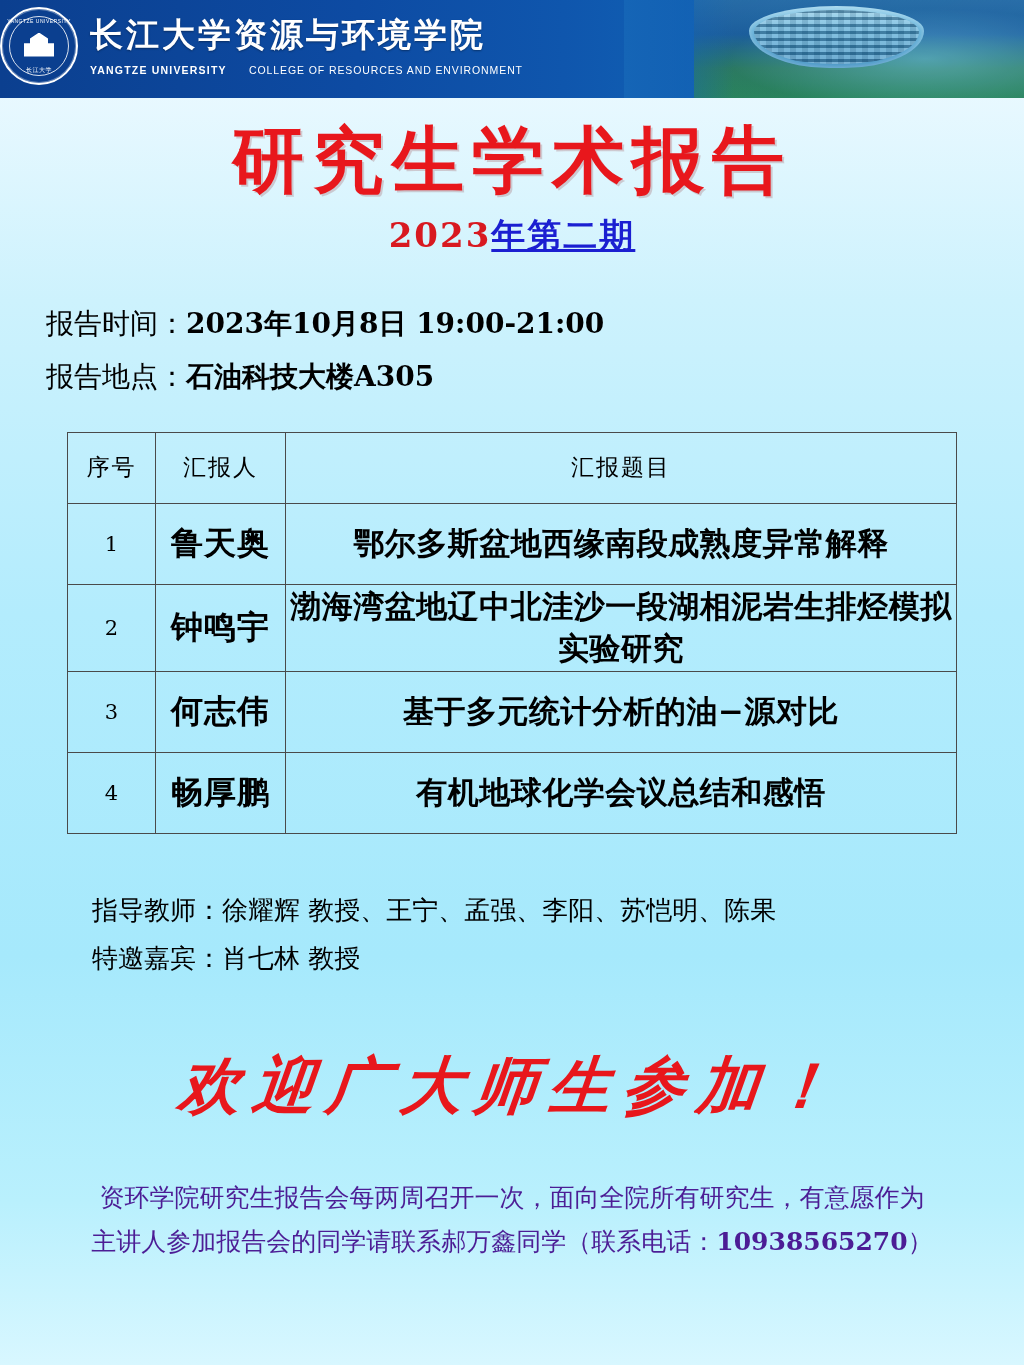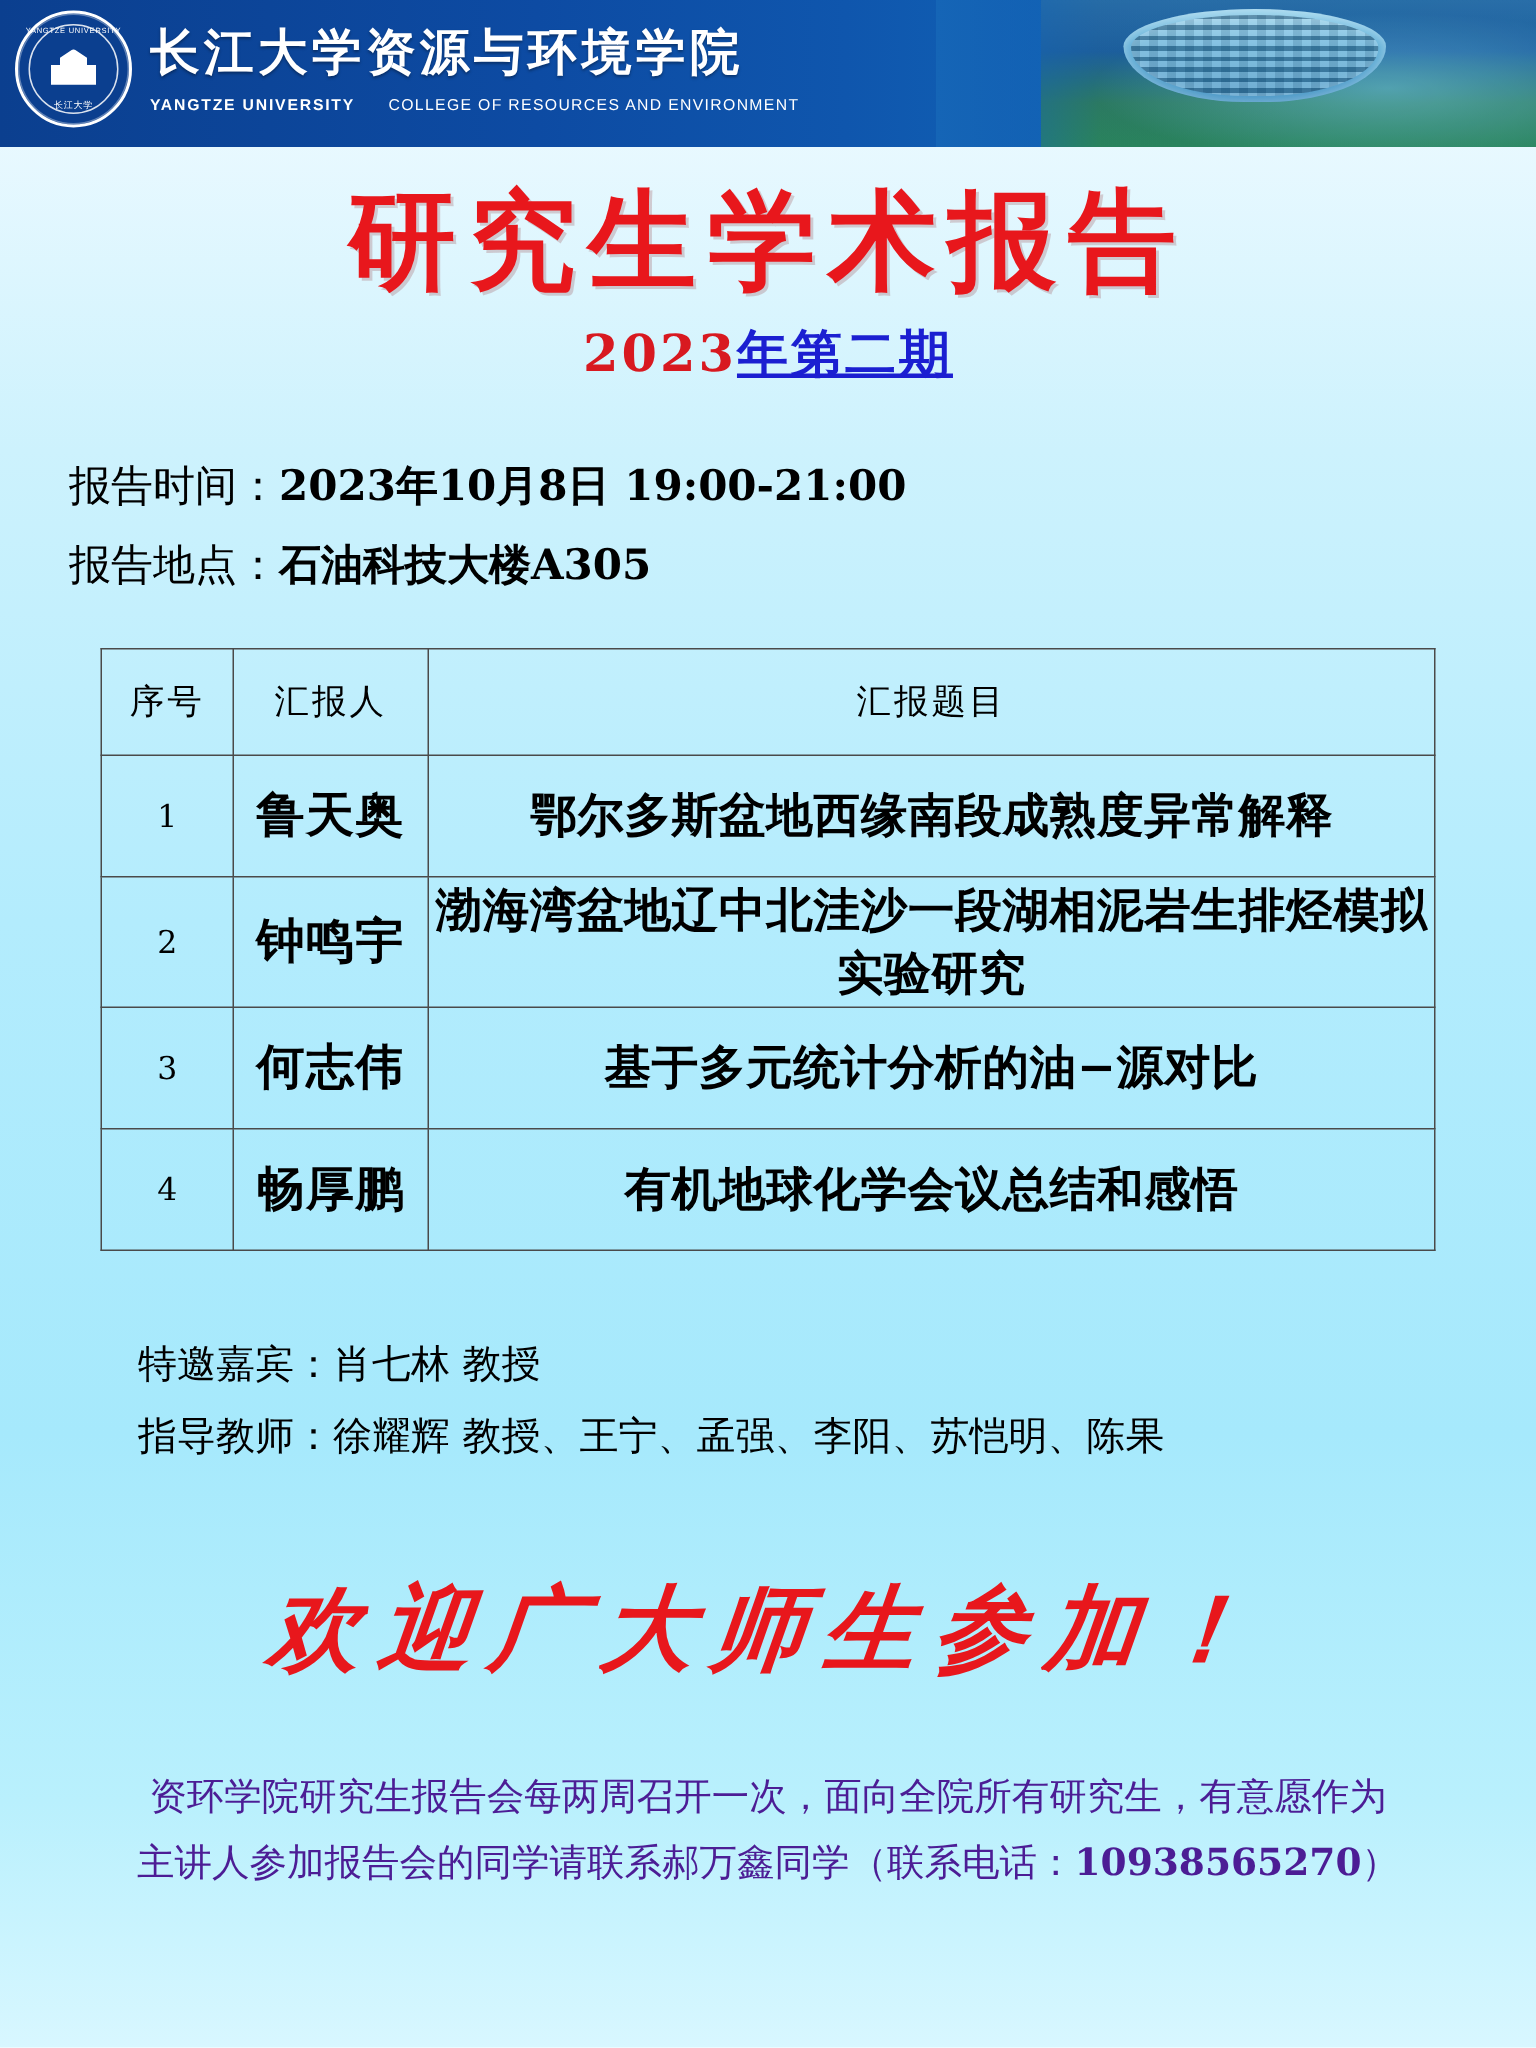--- a/index.html
+++ b/index.html
@@ -69,7 +69,7 @@
 
   .logo-wrap {
     position: absolute;
-    left: 10px;
+    left: 0;
     top: 7px;
     display: flex;
     align-items: center;

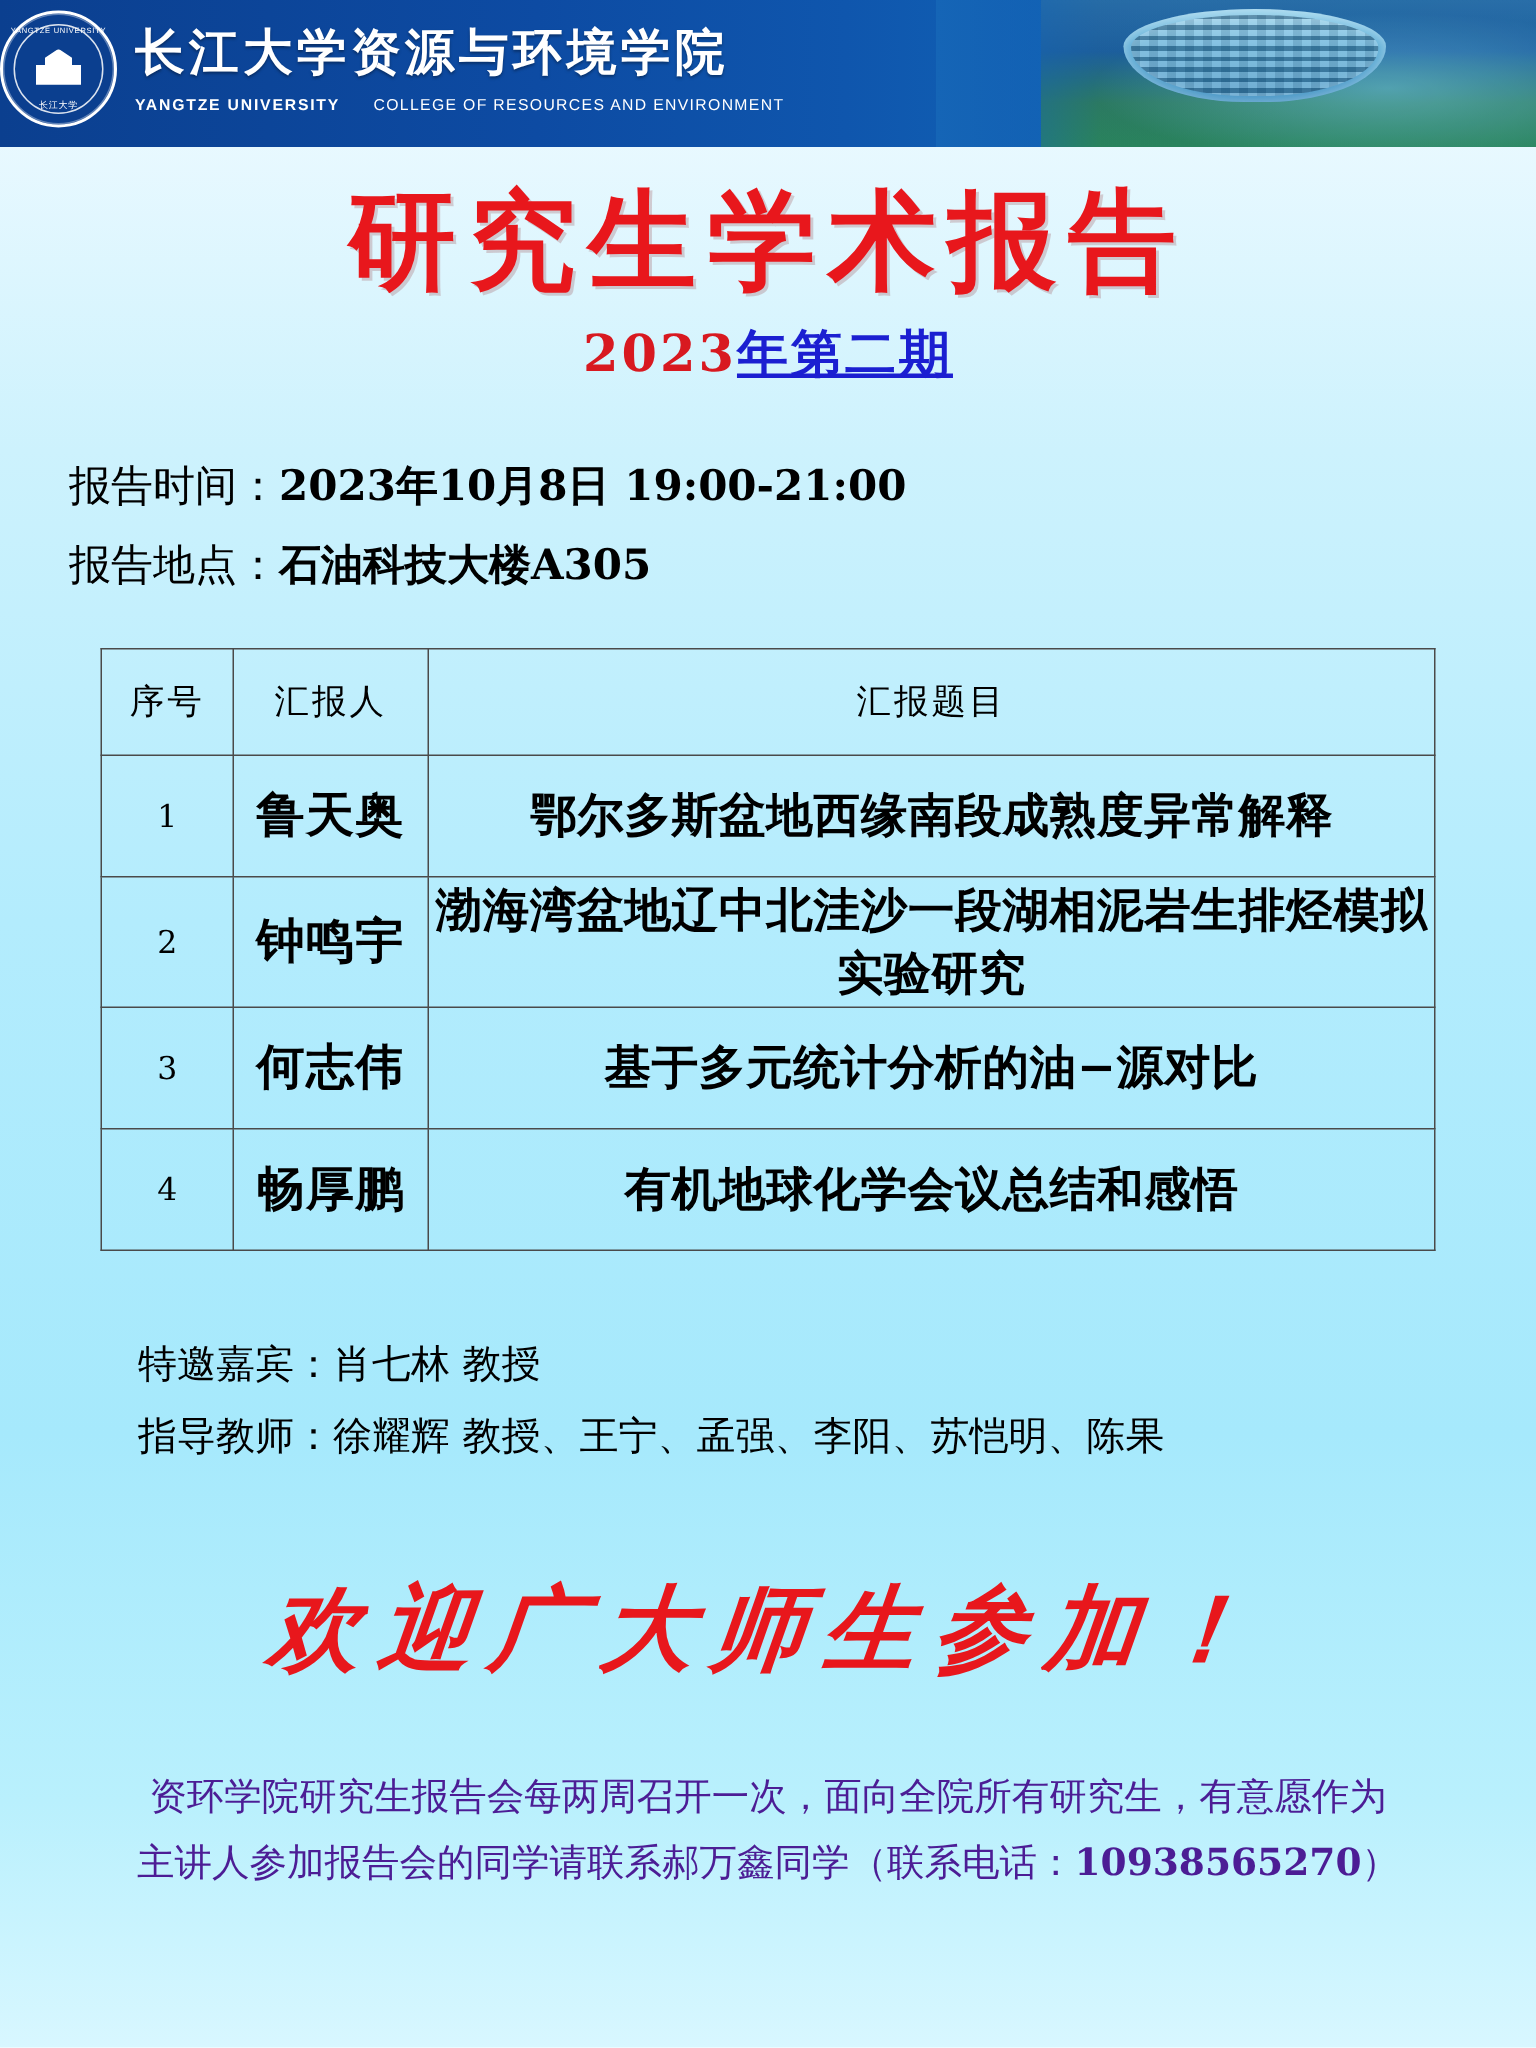--- a/index.html
+++ b/index.html
@@ -332,8 +332,8 @@
   </table>
 
   <div class="teachers">
+    <div>指导教师：徐耀辉 教授、王宁、孟强、李阳、苏恺明、陈果</div>
     <div>特邀嘉宾：肖七林 教授</div>
-    <div>指导教师：徐耀辉 教授、王宁、孟强、李阳、苏恺明、陈果</div>
   </div>
 
   <div class="welcome">欢迎广大师生参加！</div>

